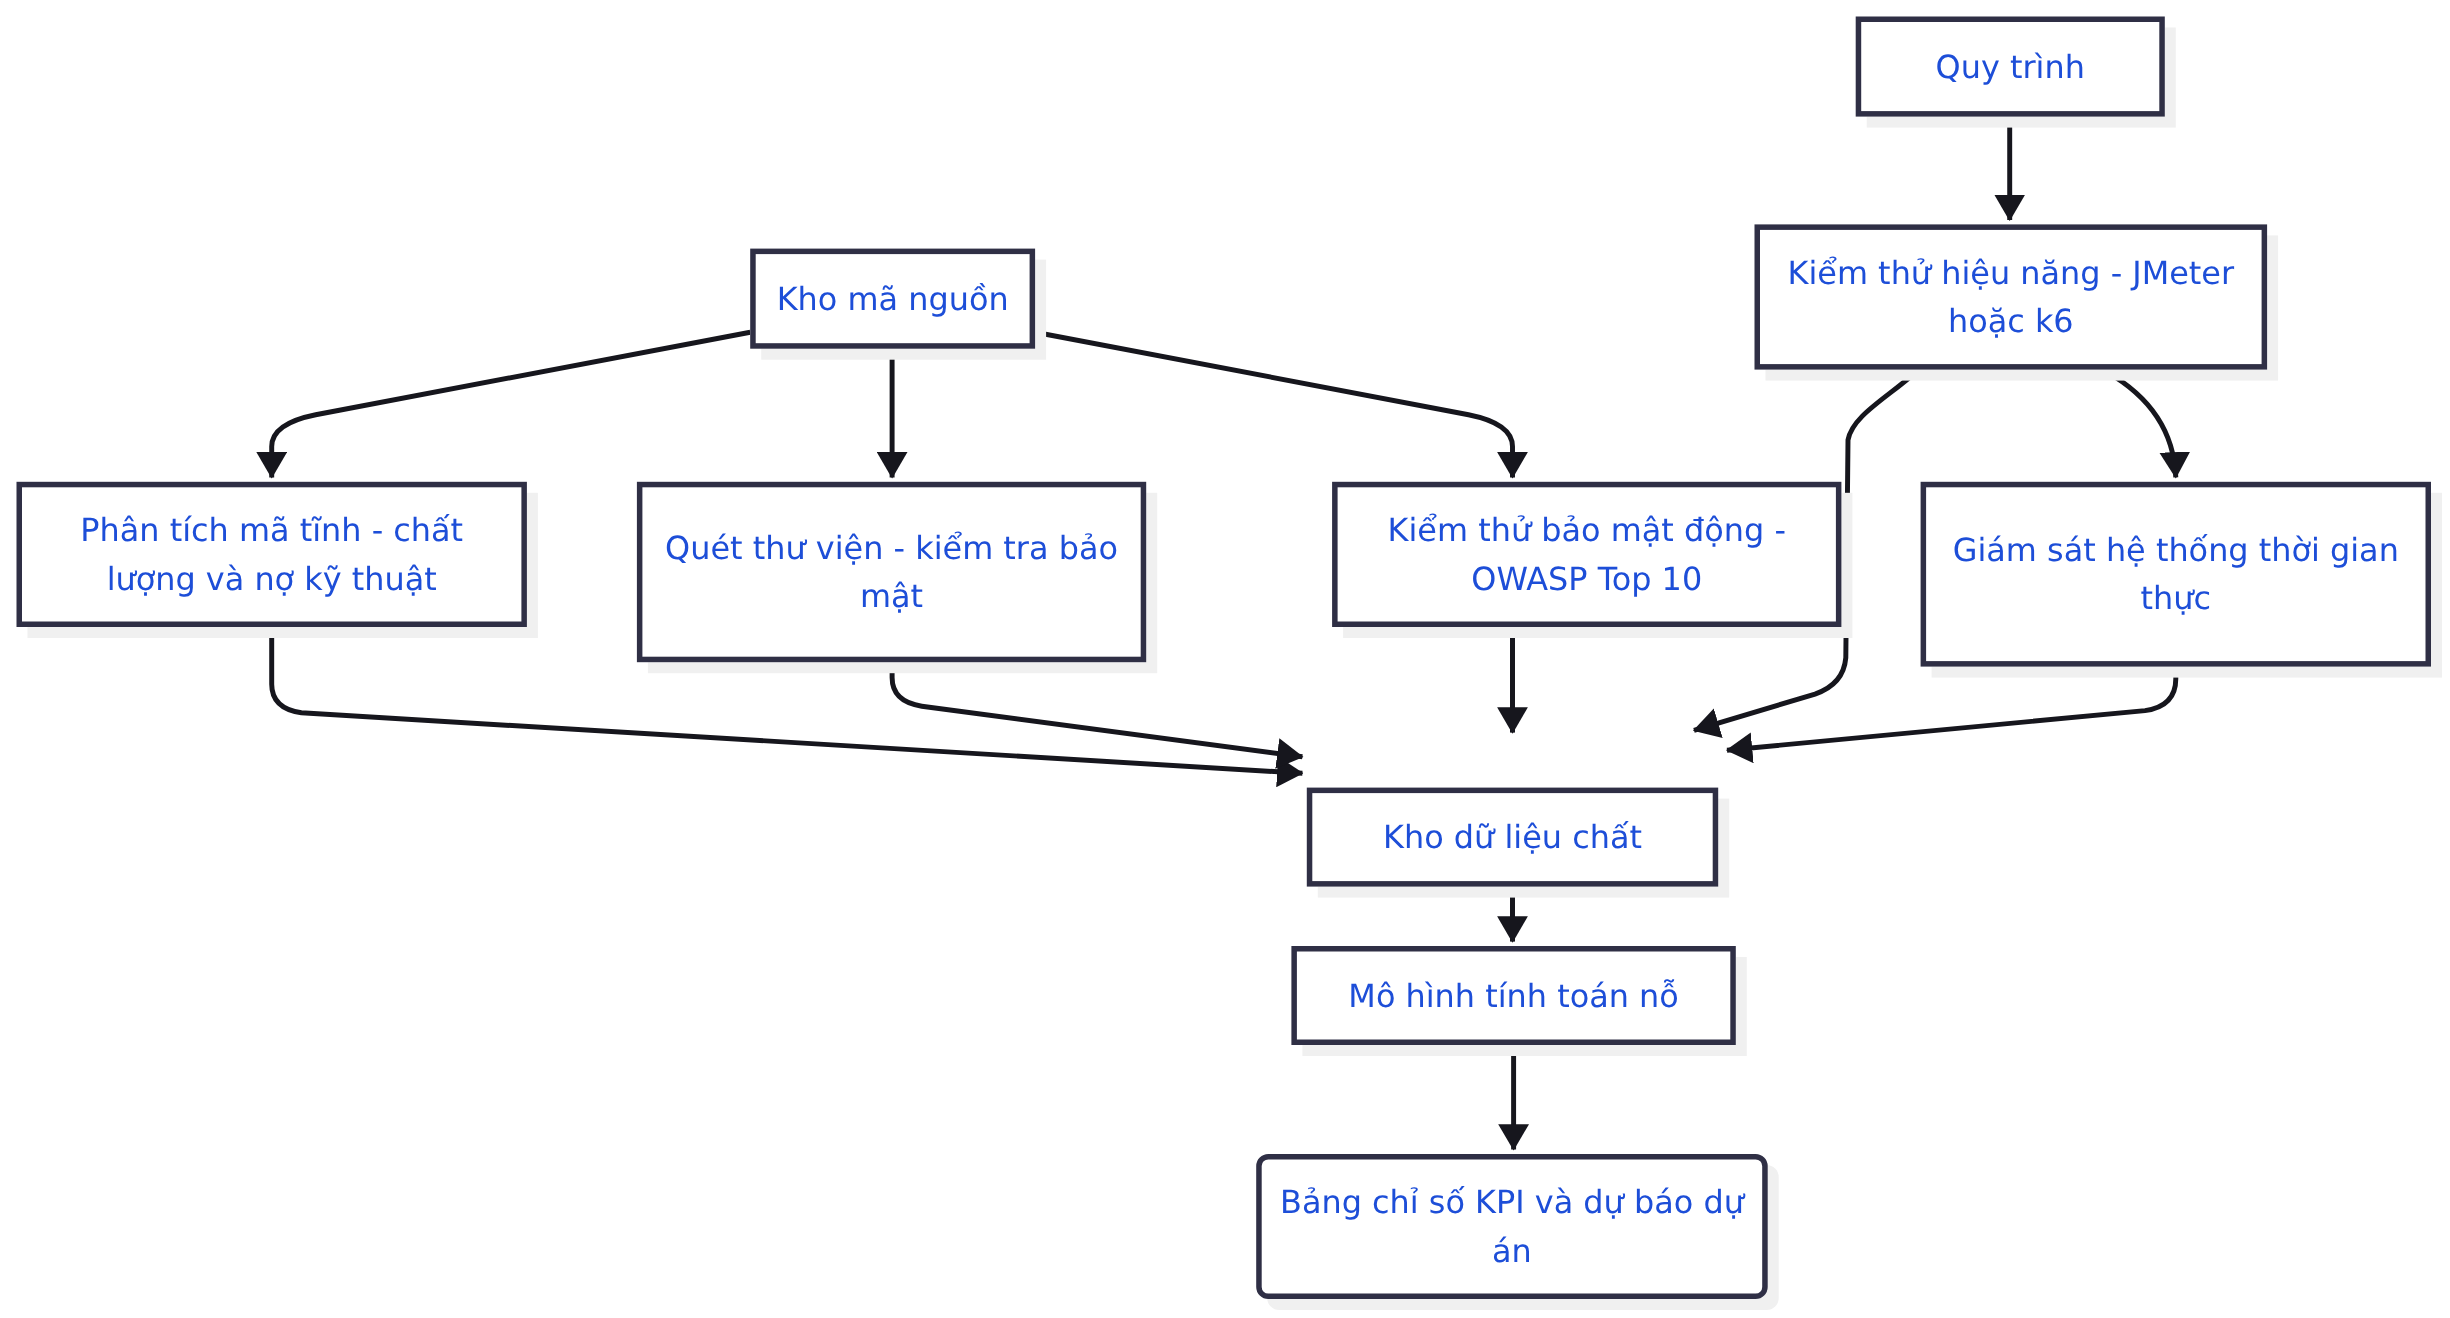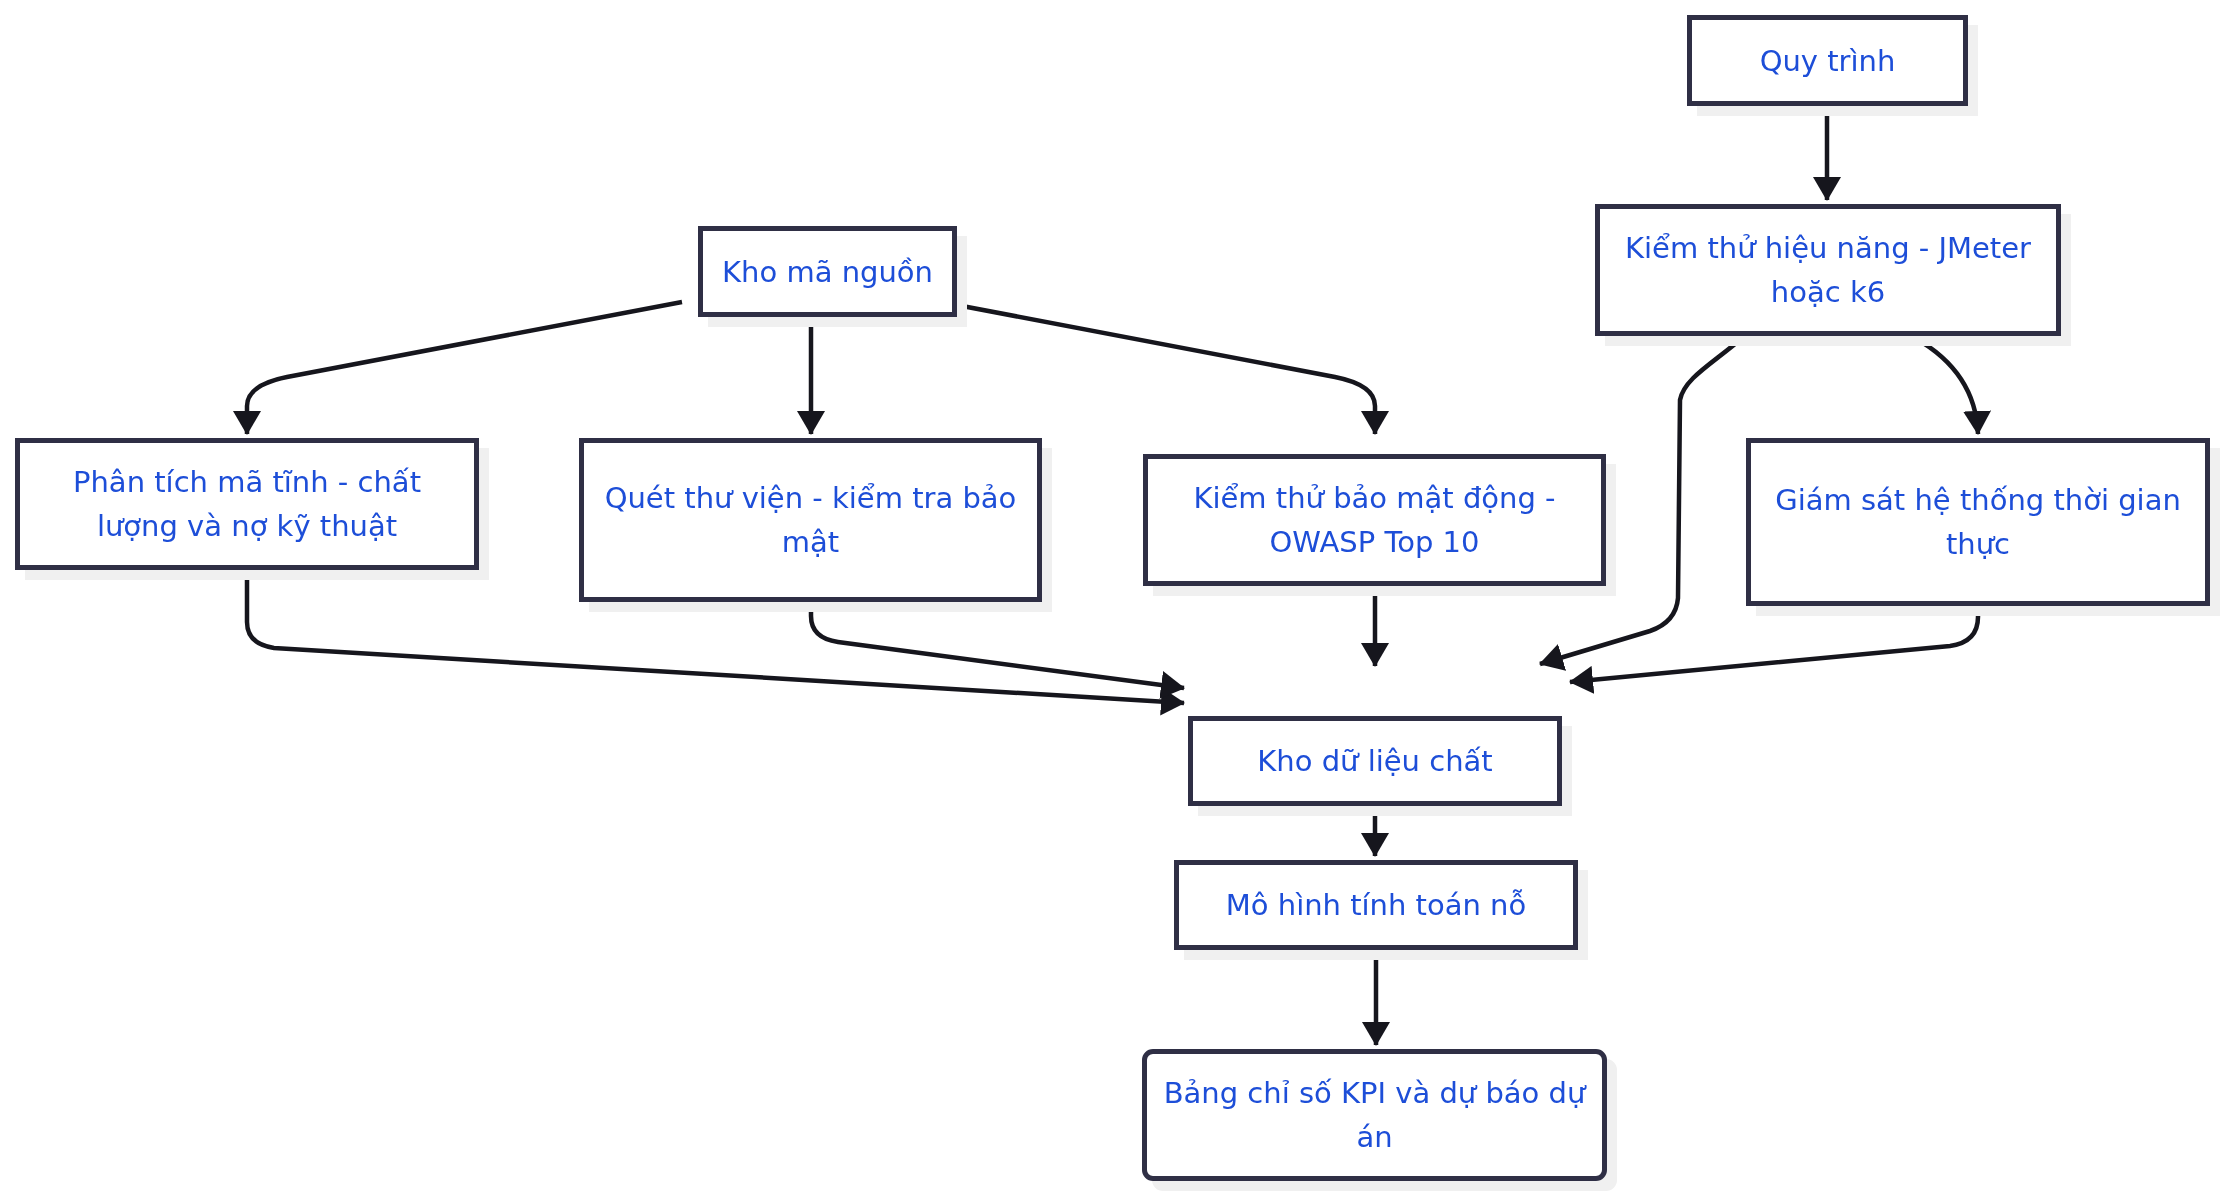--- a/index.html
+++ b/index.html
@@ -61,7 +61,7 @@
     <span>Kiểm thử hiệu năng - JMeter hoặc k6</span>
   </div>
 
-  <div class="node" style="left:682px;top:226px;width:259px;height:91px;margin-left:16px;">
+  <div class="node" style="left:682px;top:226px;width:259px;height:91px;">
     <span>Kho mã nguồn</span>
   </div>
 

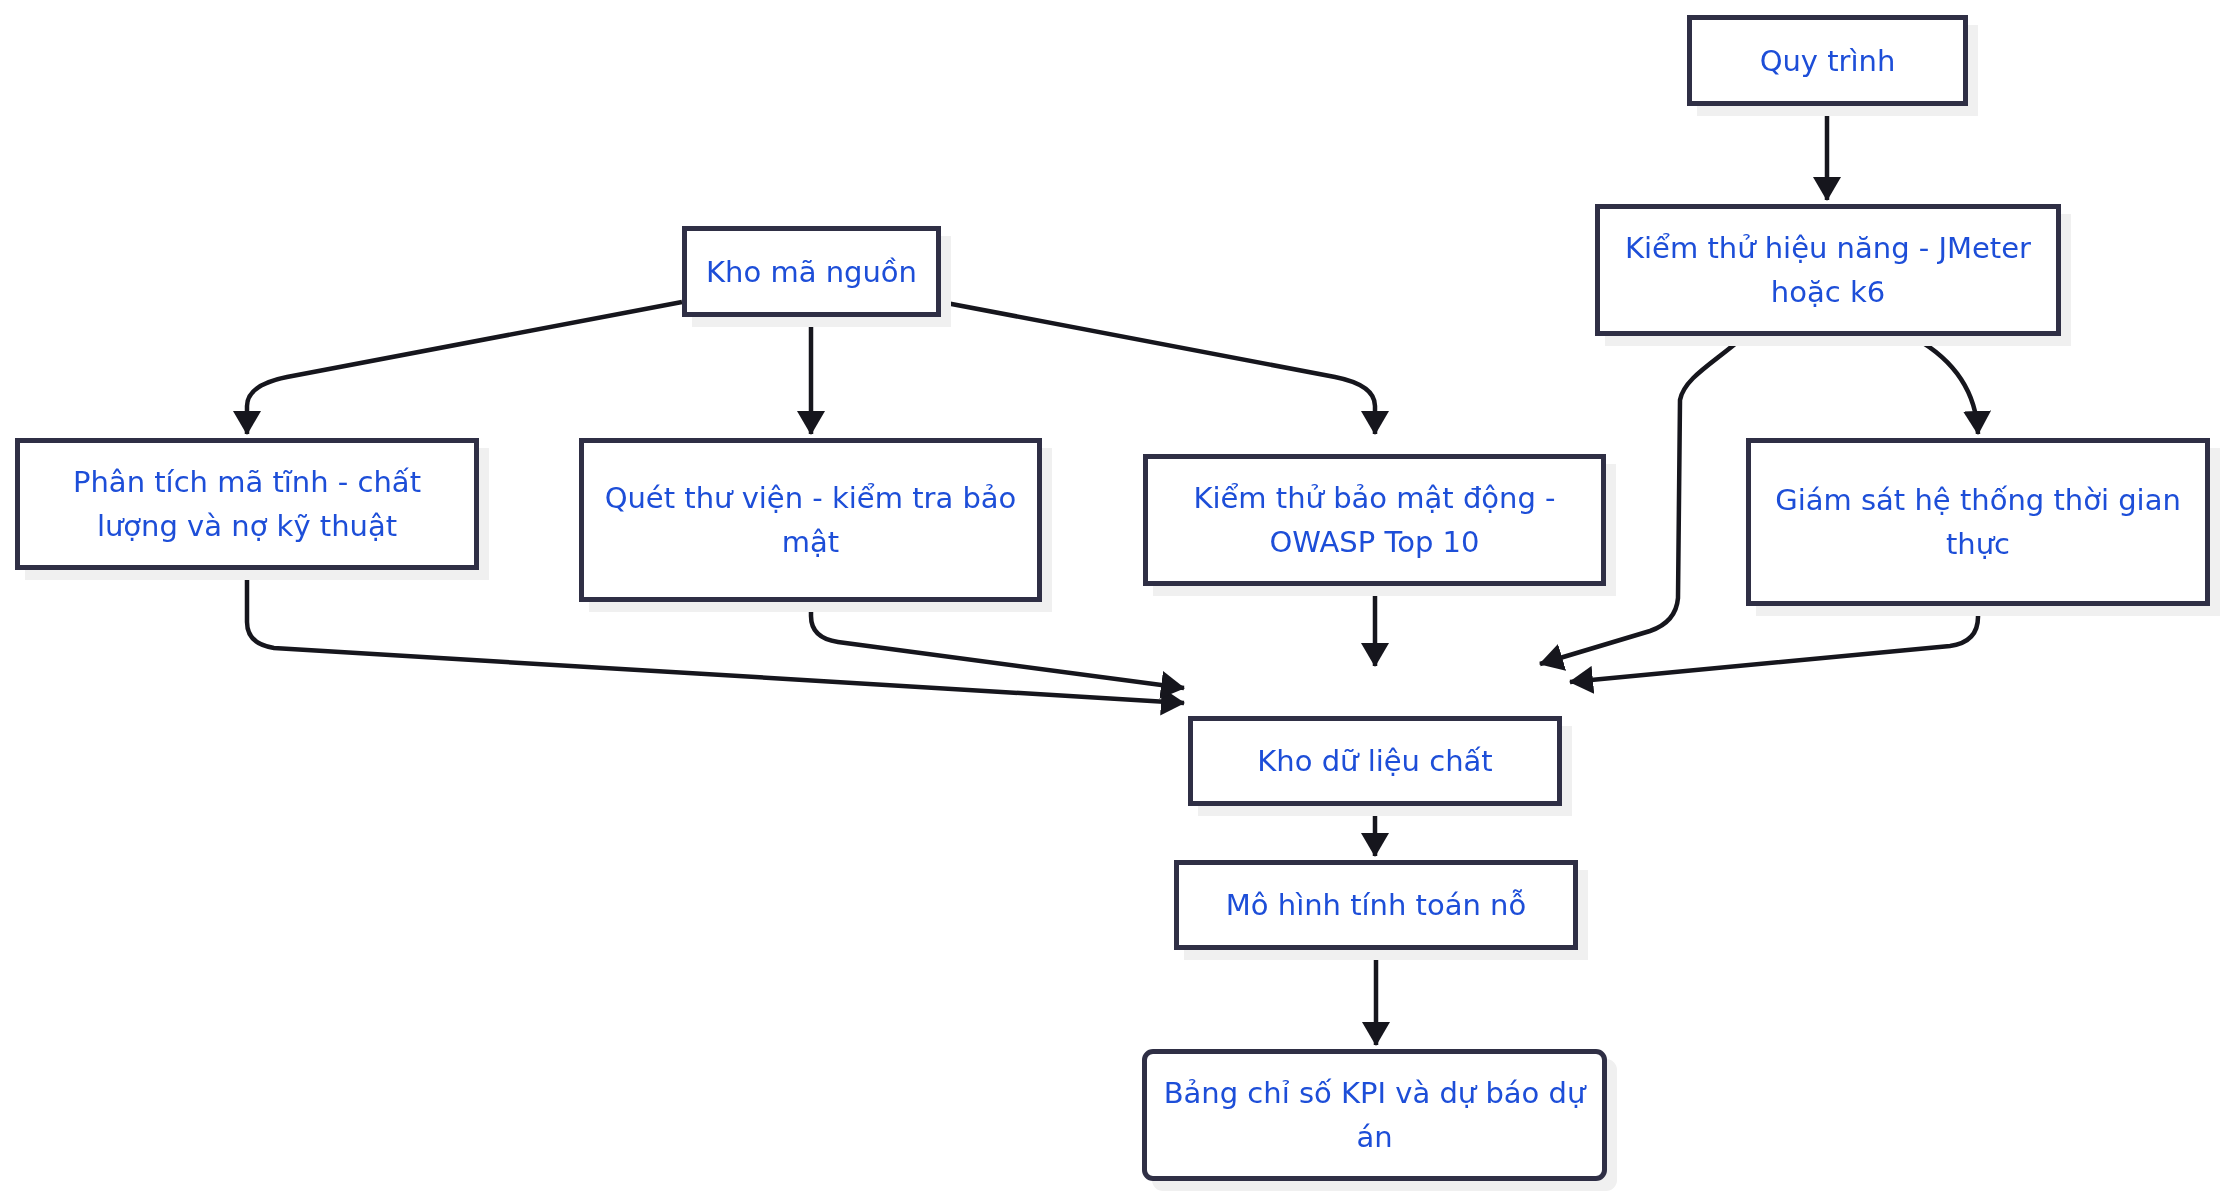--- a/index.html
+++ b/index.html
@@ -73,7 +73,7 @@
     <span>Quét thư viện - kiểm tra bảo mật</span>
   </div>
 
-  <div class="node" style="left:1143px;top:438px;width:463px;height:132px;margin-top:16px;">
+  <div class="node" style="left:1211px;top:438px;width:463px;height:132px;">
     <span>Kiểm thử bảo mật động - OWASP Top 10</span>
   </div>
 

